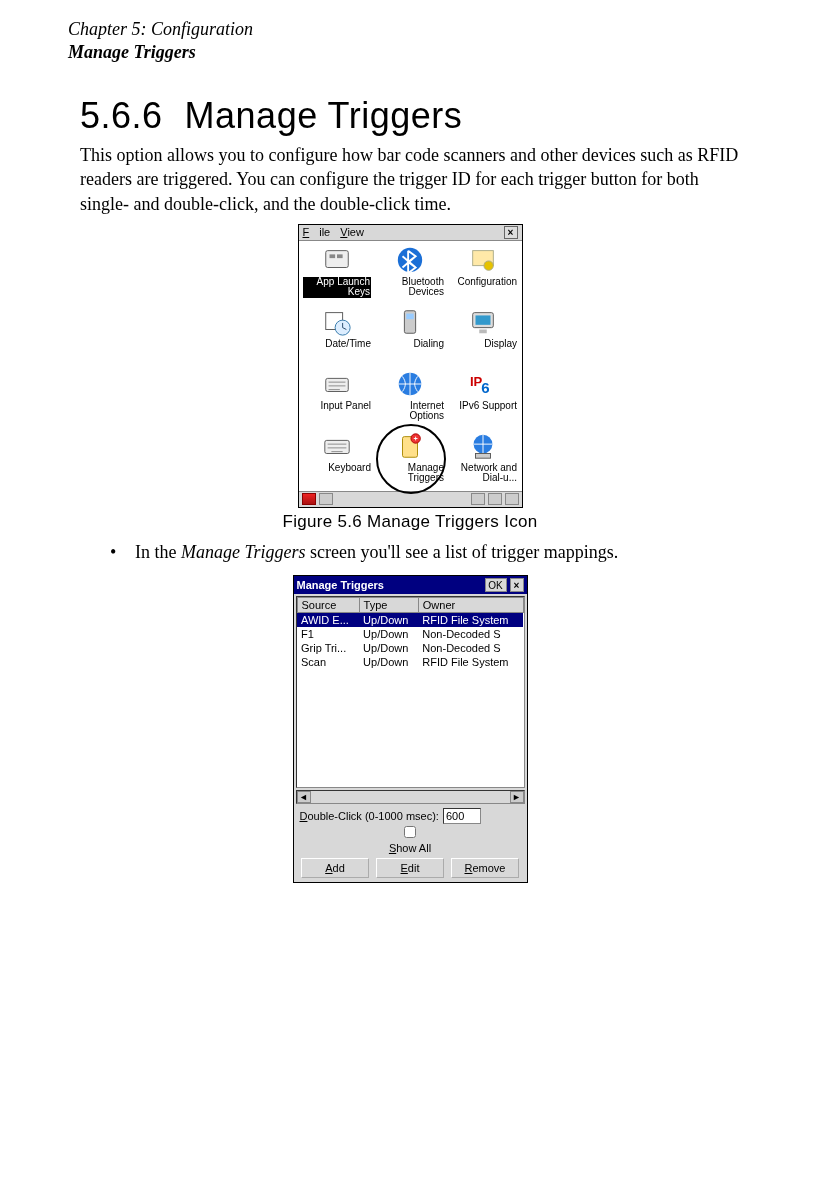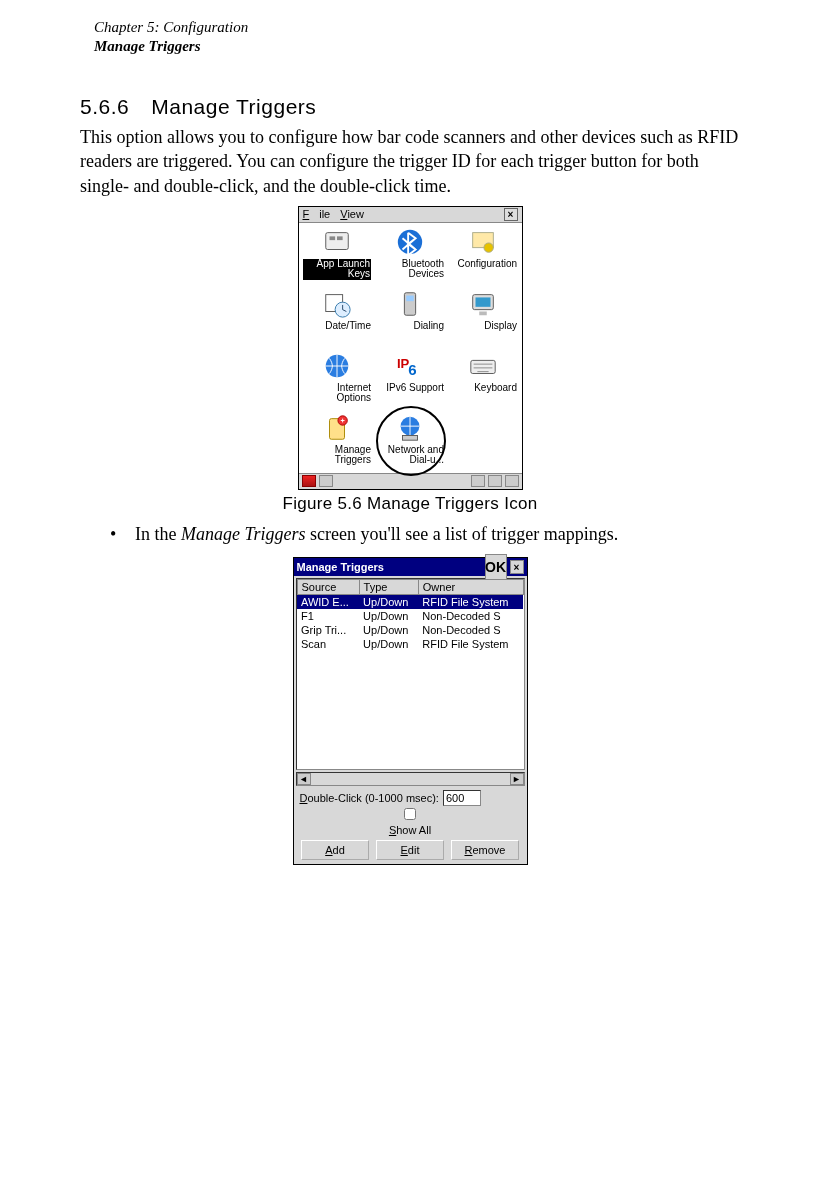--- a/index.html
+++ b/index.html
@@ -6,7 +6,7 @@
   html, body { width: 820px; height: 1193px; background: #fff; font-family: "Times New Roman", Times, serif; color: #000; }
   .page { position: relative; width: 820px; height: 1193px; padding: 0 80px; }
 
-  .running-head { position: absolute; top: 18px; left: 94px; font-style: italic; font-size: 15px; line-height: 1.25; }
+  .running-head { position: absolute; top: 18px; left: 68px; font-style: italic; font-size: 18px; line-height: 1.25; }
   .running-head .line2 { font-weight: bold; font-style: italic; }
 
   .content { padding-top: 95px; }

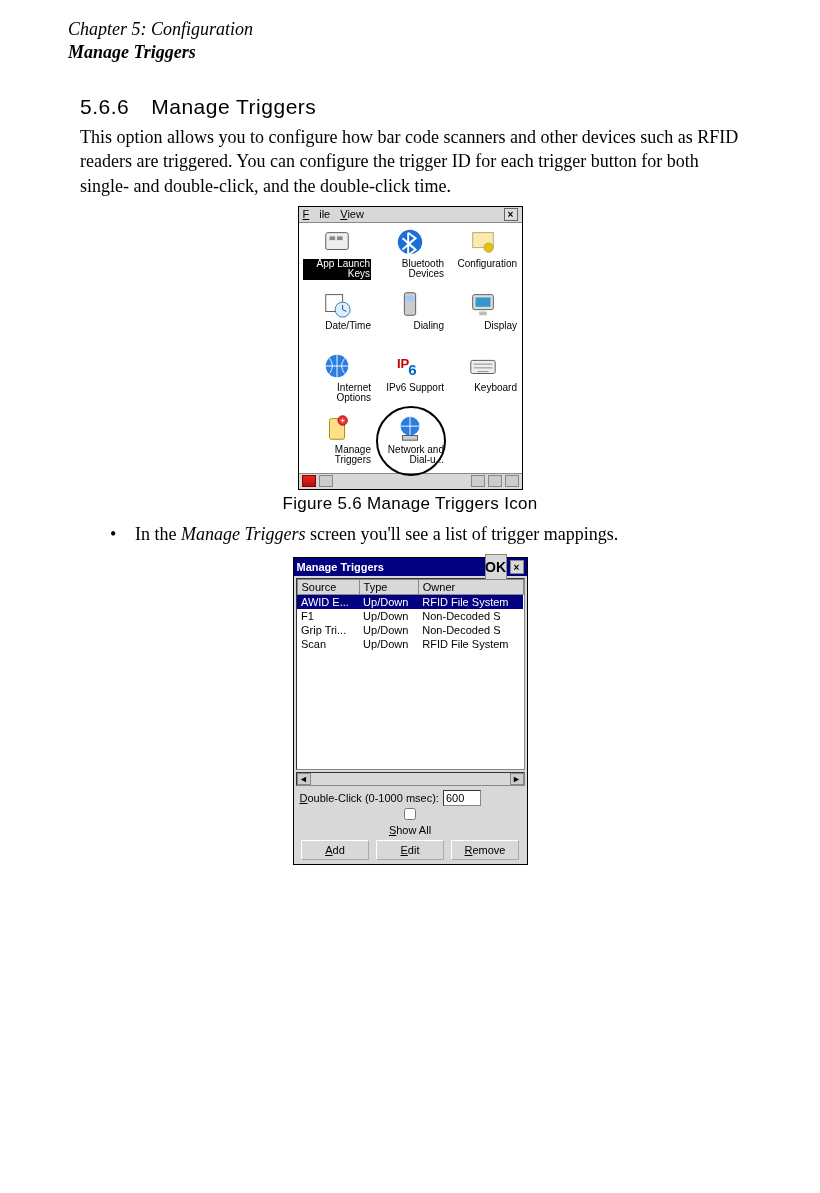--- a/index.html
+++ b/index.html
@@ -11,7 +11,7 @@
 
   .content { padding-top: 95px; }
 
-  h2.section-title { font-family: Arial, "Helvetica Neue", Helvetica, sans-serif; font-weight: 400; font-size: 21px; letter-spacing: 0.5px; margin-bottom: 6px; }
+  h2.section-title { font-family: Arial, "Helvetica Neue", Helvetica, sans-serif; font-weight: 400; font-size: 36px; letter-spacing: 0.5px; margin-bottom: 6px; }
   h2.section-title .num { display: inline-block; margin-right: 22px; }
 
   p.body { font-size: 18px; line-height: 1.35; margin-bottom: 8px; }

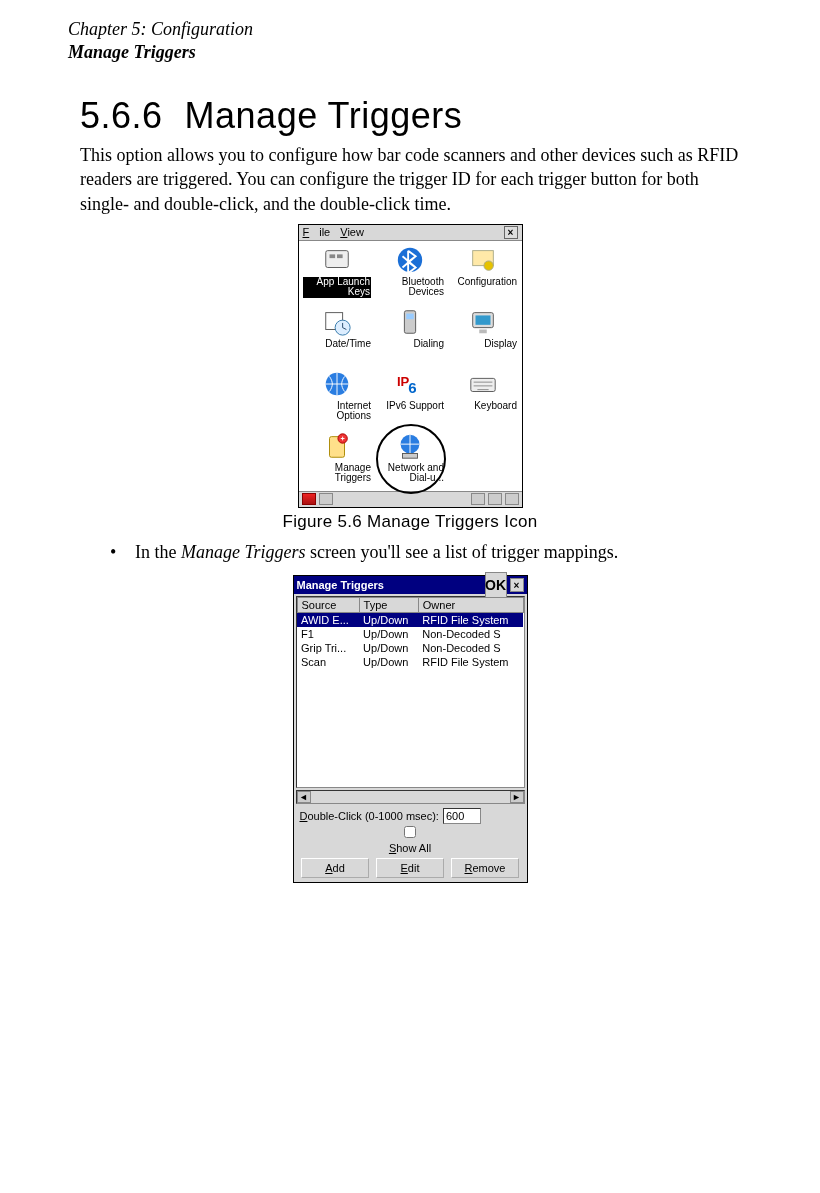--- a/index.html
+++ b/index.html
@@ -157,6 +157,15 @@
           <div class="cp-item">
             <div class="ic">
                 <svg viewBox="0 0 32 32">
+                  <rect x="4" y="10" width="24" height="14" rx="2" fill="#eee" stroke="#555"></rect>
+                  <path d="M7 14h18M7 18h18M7 22h12" stroke="#888"></path>
+                </svg>
+              </div>
+            <div class="lbl">Input Panel</div>
+          </div>
+          <div class="cp-item">
+            <div class="ic">
+                <svg viewBox="0 0 32 32">
                   <circle cx="16" cy="16" r="12" fill="#2a7de1"></circle>
                   <path d="M4 16h24M16 4v24M8 8c4 6 4 10 0 16M24 8c-4 6-4 10 0 16" stroke="#fff" fill="none"></path>
                 </svg>

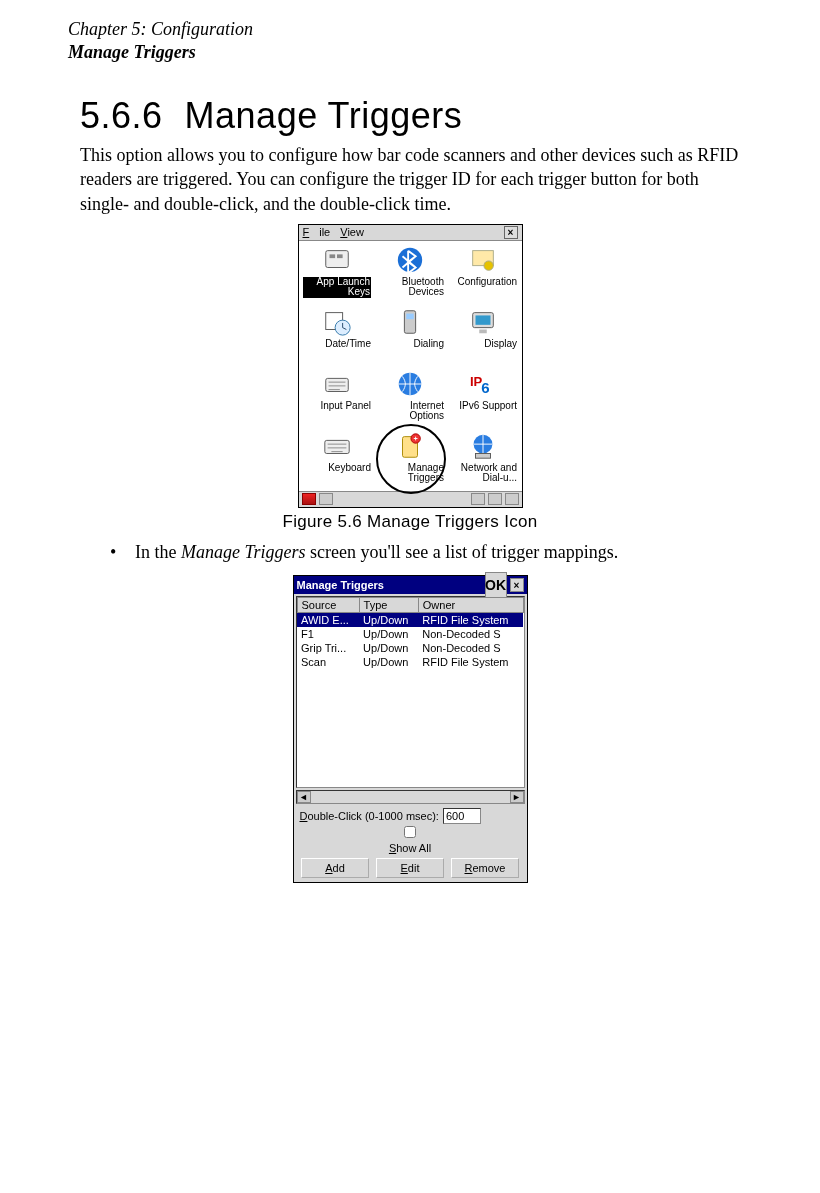--- a/index.html
+++ b/index.html
@@ -44,7 +44,7 @@
   .mtwin { width: 235px; margin: 8px auto 0 auto; border: 1px solid #000; font-family: "MS Sans Serif", Tahoma, Arial, sans-serif; font-size: 11px; background: #d8d8d8; }
   .mtwin .titlebar { display: flex; align-items: center; height: 18px; background: #000080; color: #fff; font-weight: bold; padding: 0 3px; gap: 3px; }
   .mtwin .titlebar .spacer { flex: 1; }
-  .mtwin .titlebar .tbtn { width: 22px; height: 26px; background: #d8d8d8; color: #000; border: 1px solid #888; font-size: 14px; font-weight: bold; display: flex; align-items: center; justify-content: center; }
+  .mtwin .titlebar .tbtn { width: 22px; height: 14px; background: #d8d8d8; color: #000; border: 1px solid #888; font-size: 10px; font-weight: normal; display: flex; align-items: center; justify-content: center; }
   .mtwin .titlebar .xbtn { width: 14px; height: 14px; background: #d8d8d8; color: #000; border: 1px solid #888; font-size: 10px; font-weight: bold; display:flex; align-items:center; justify-content:center; }
   .mtwin .listarea { background: #fff; border: 1px inset #888; margin: 2px; height: 192px; overflow: hidden; }
   .mtwin table { width: 100%; border-collapse: collapse; font-size: 11px; }

